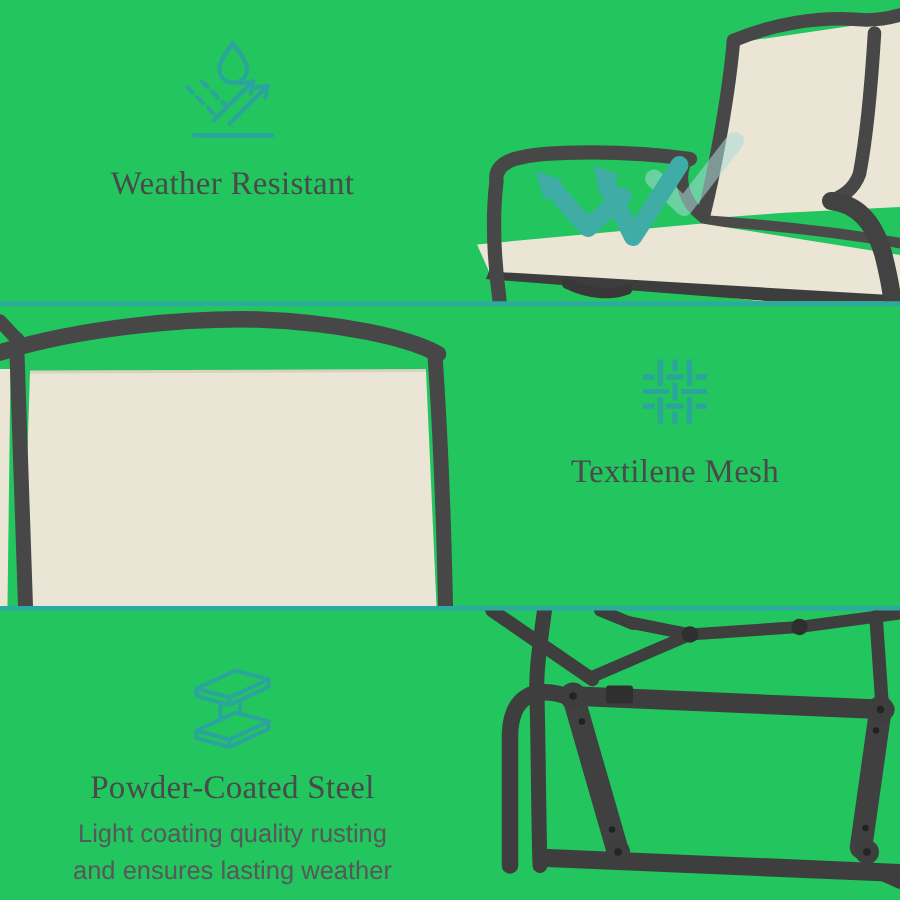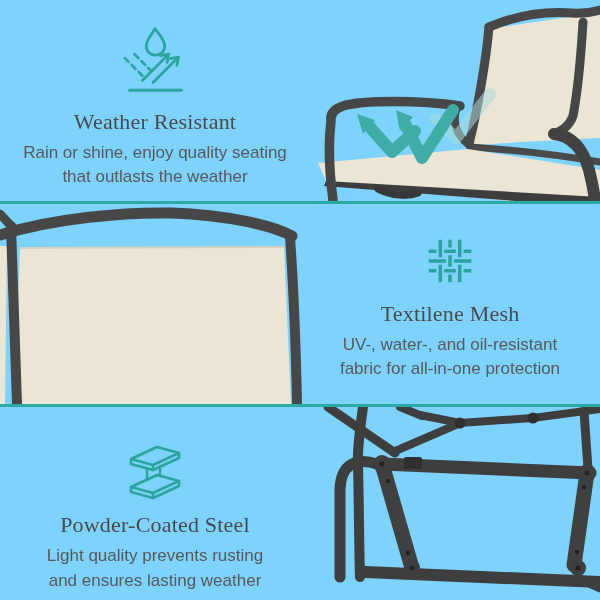--- a/index.html
+++ b/index.html
@@ -3,7 +3,7 @@
 <meta charset="utf-8">
 <style>
   html,body{margin:0;padding:0;background:#fff;}
-  #canvas{position:relative;width:600px;height:600px;background:#7dd3fc;overflow:hidden;
+  #canvas{position:relative;width:600px;height:600px;background:#22c55e;overflow:hidden;
           font-family:"Liberation Sans","DejaVu Sans",sans-serif;}
   .divider{position:absolute;left:0;width:600px;height:3px;background:#2BA9A2;}
   .feature{position:absolute;display:flex;flex-direction:column;align-items:center;text-align:center;}

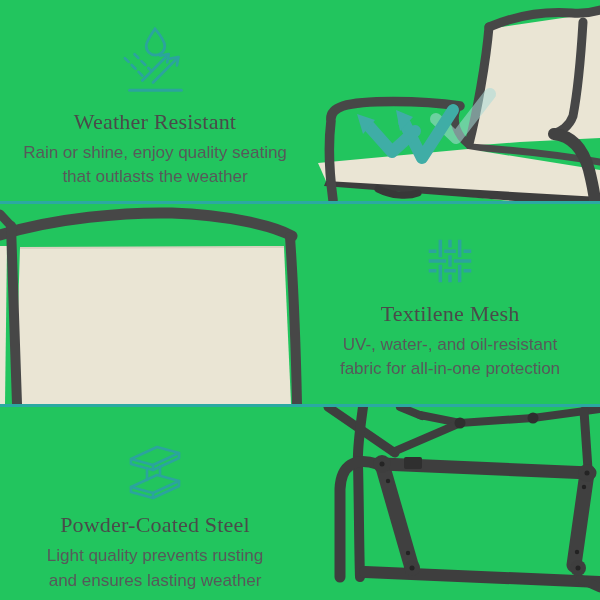--- a/index.html
+++ b/index.html
@@ -35,10 +35,6 @@
       </svg>
     </div>
     <h2>Weather Resistant</h2>
-    <div class="body">
-      <div>Rain or shine, enjoy quality seating</div>
-      <div>that outlasts the weather</div>
-    </div>
   </div>
 
   <div class="photo" style="left:300px;top:0;">

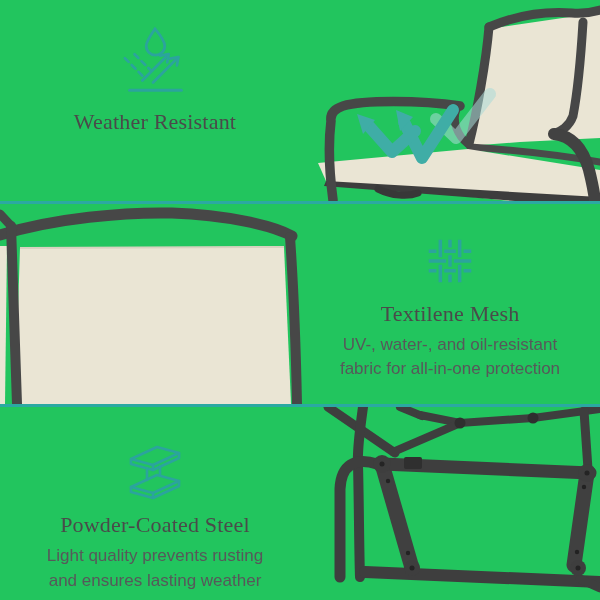--- a/index.html
+++ b/index.html
@@ -93,10 +93,6 @@
       </svg>
     </div>
     <h2>Textilene Mesh</h2>
-    <div class="body">
-      <div>UV-, water-, and oil-resistant</div>
-      <div>fabric for all-in-one protection</div>
-    </div>
   </div>
 
   <div class="divider" style="top:404px;"></div>

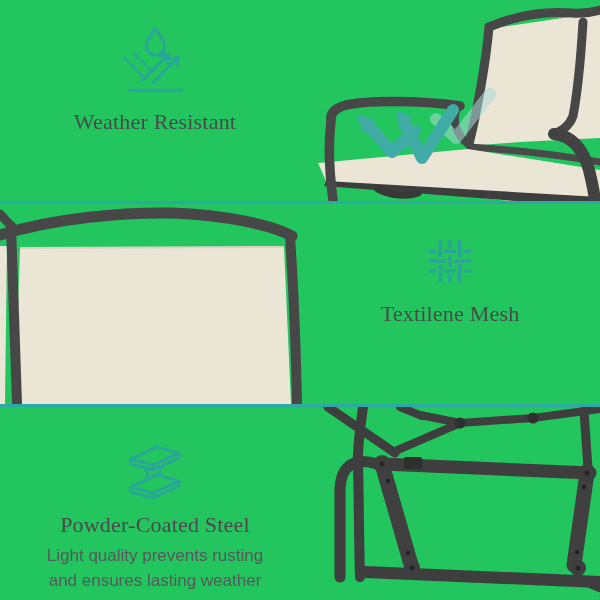--- a/index.html
+++ b/index.html
@@ -114,7 +114,7 @@
     </div>
     <h2>Powder-Coated Steel</h2>
     <div class="body">
-      <div>Light quality prevents rusting</div>
+      <div>Light coating quality rusting</div>
       <div>and ensures lasting weather</div>
     </div>
   </div>

